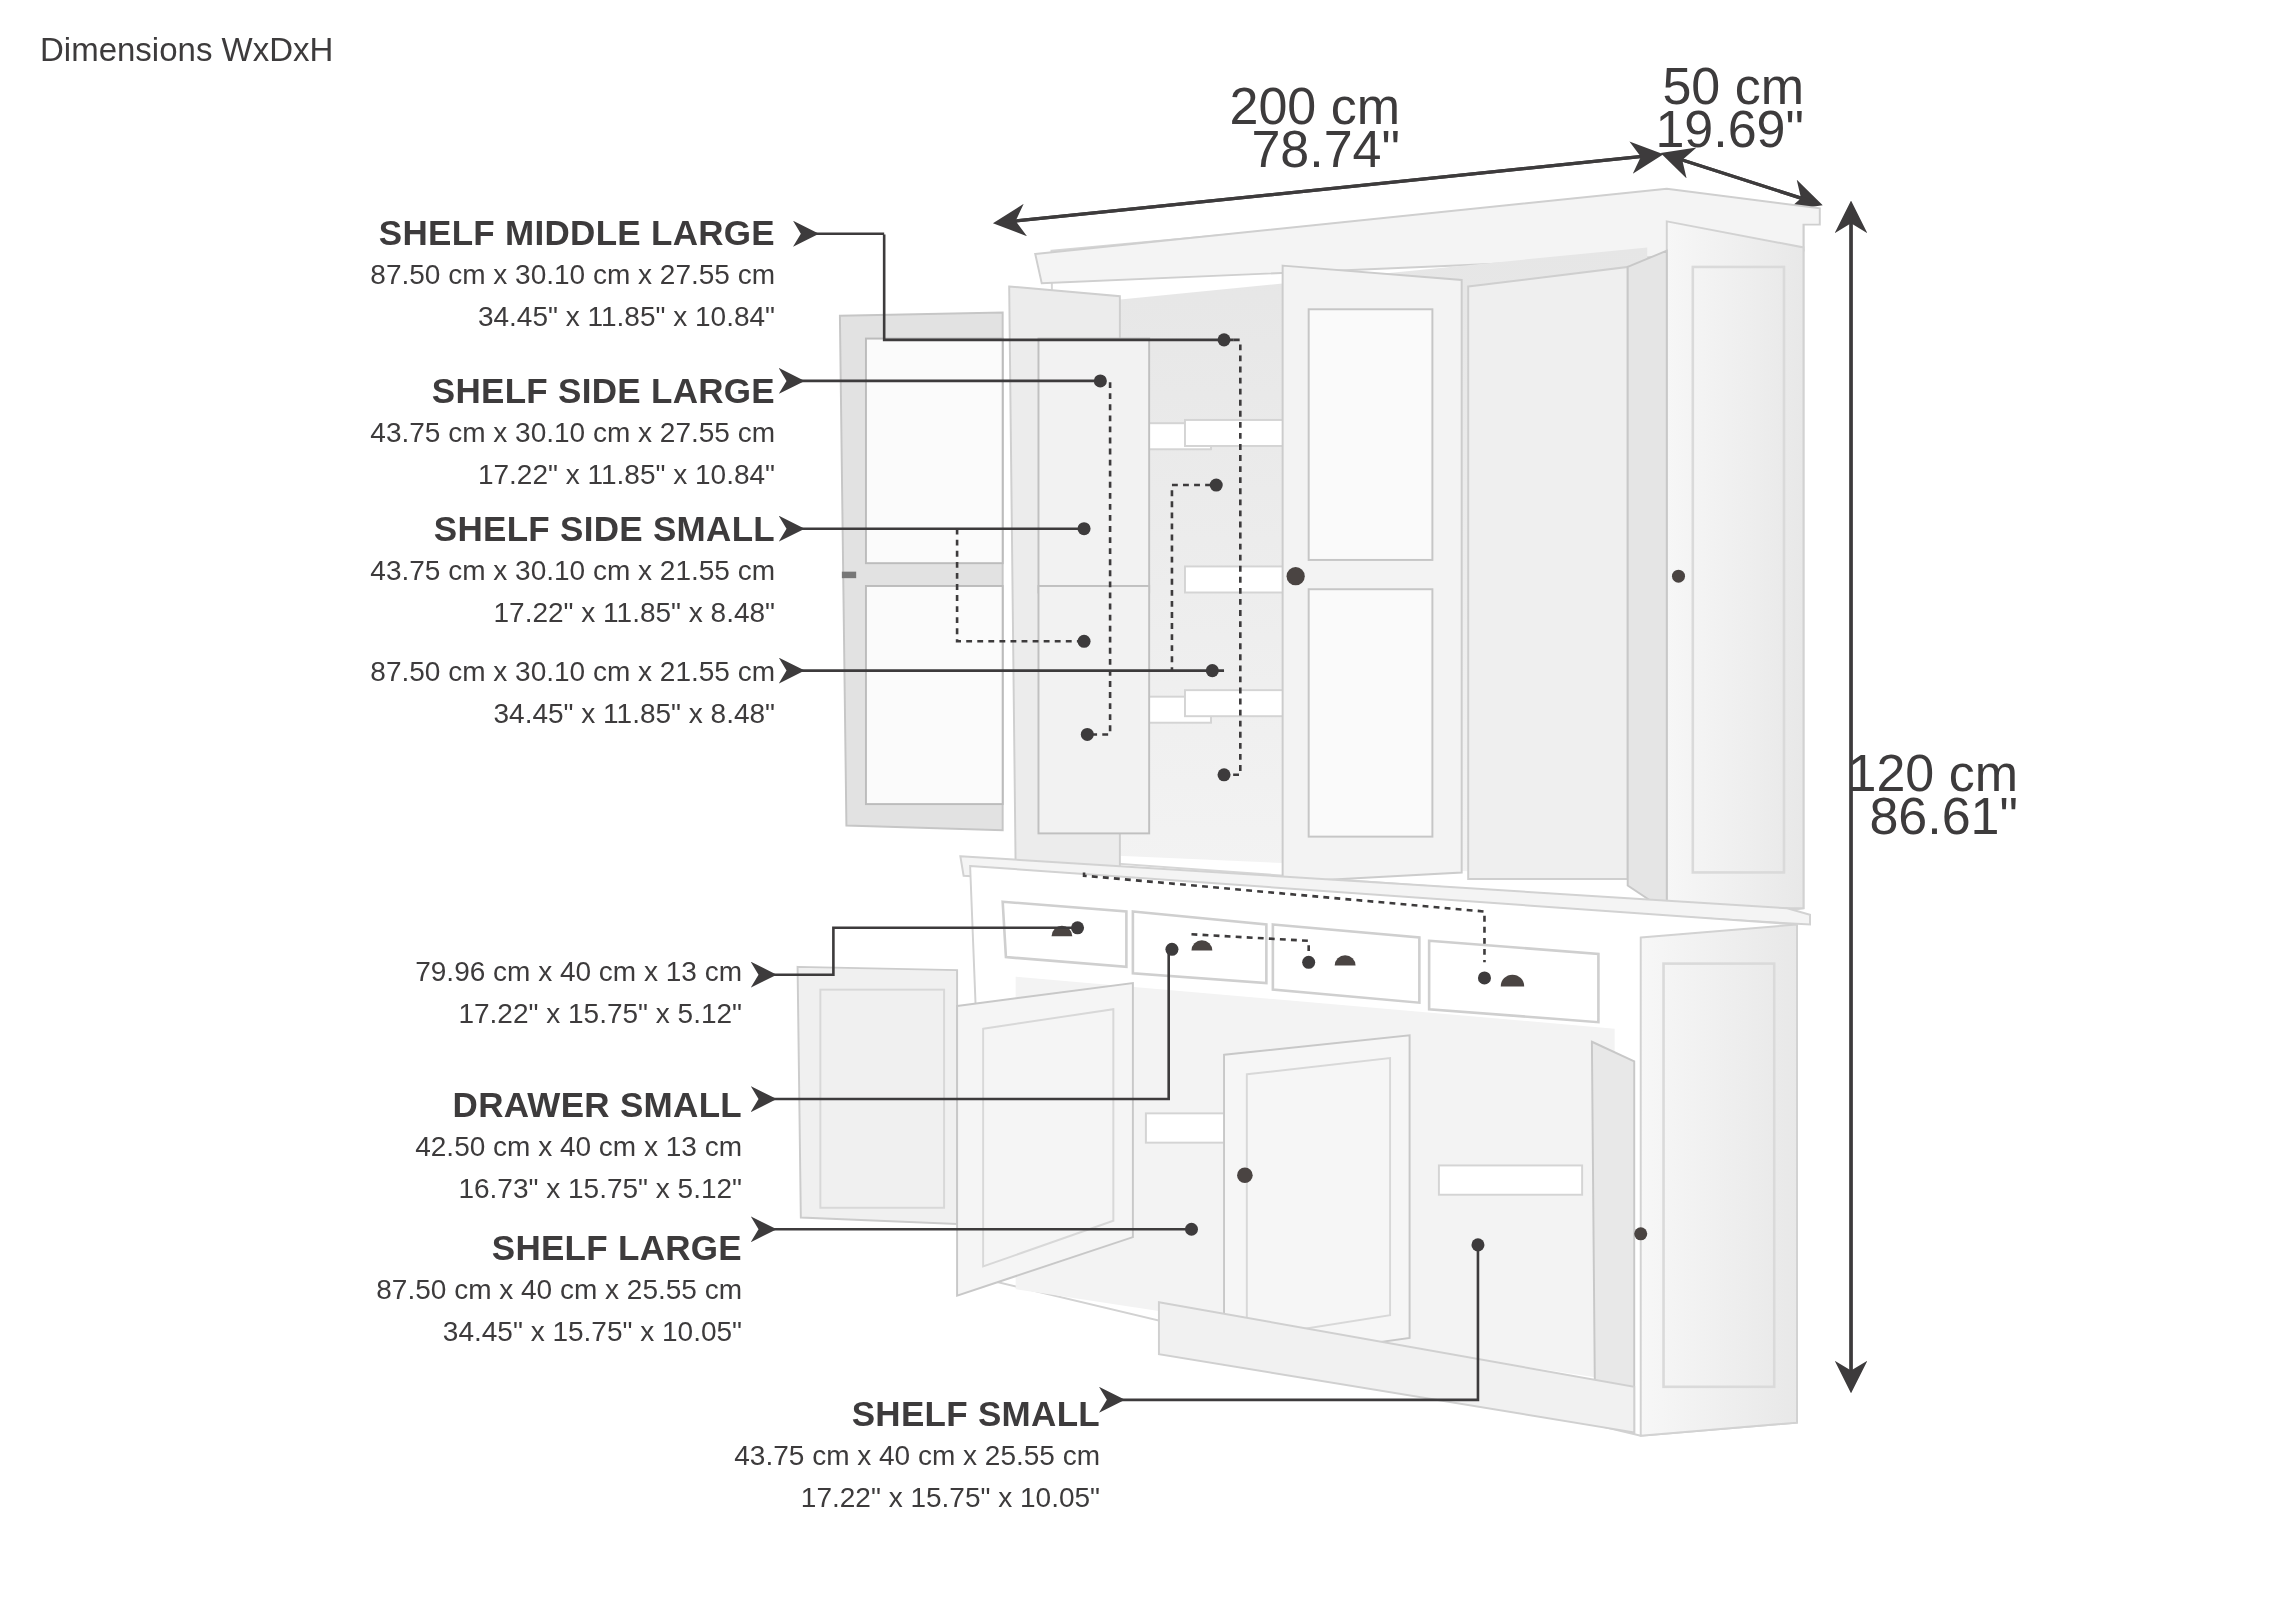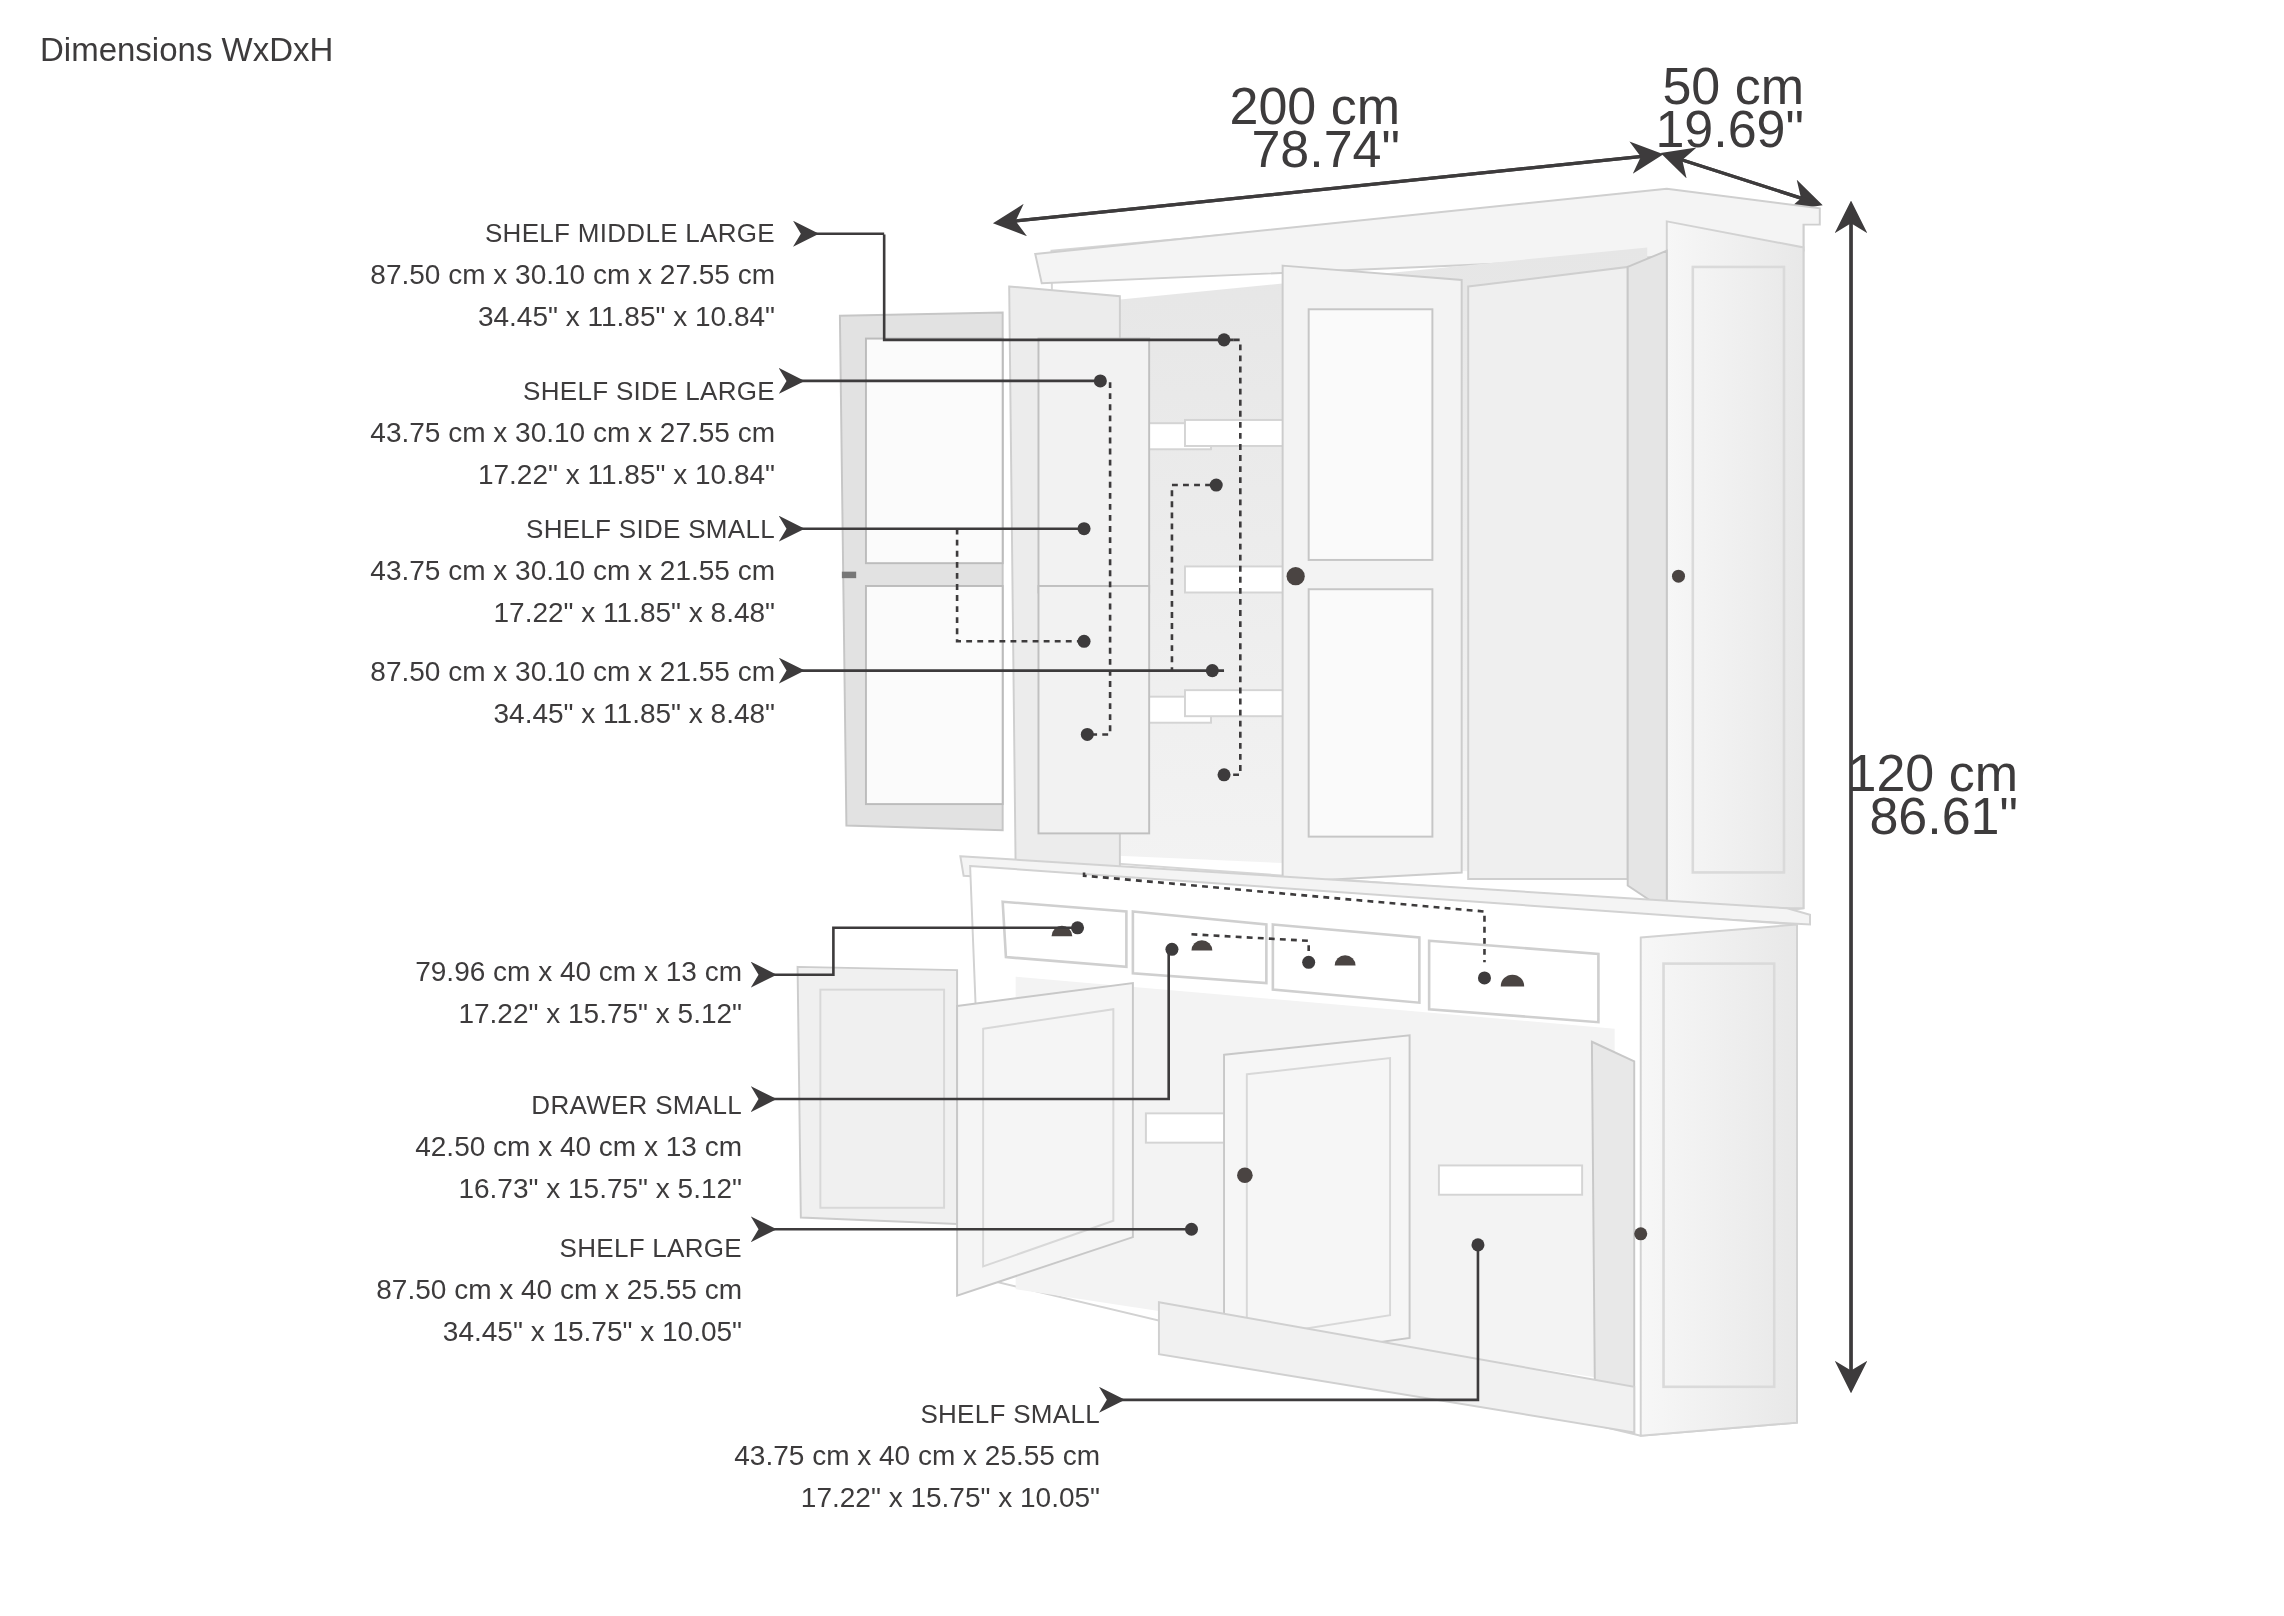--- a/index.html
+++ b/index.html
@@ -7,7 +7,7 @@
          font-family:"Liberation Sans", "DejaVu Sans", sans-serif; color:#3d3b3c; }
   .title { position:absolute; left:40px; top:31px; font-size:33px; font-weight:400; color:#3d3b3c; }
   .label { position:absolute; text-align:right; line-height:42px; }
-  .label .name { font-size:26px; font-weight:400; letter-spacing:0.3px; color:#3d3b3c; display:block; }
+  .label .name { font-size:35px; font-weight:700; letter-spacing:0.3px; color:#3d3b3c; display:block; }
   .label .line { font-size:28px; font-weight:400; color:#3d3b3c; display:block; }
   .dim { position:absolute; text-align:right; font-size:52px; line-height:43px; color:#3d3b3c; }
   svg.art { position:absolute; left:0; top:0; }

